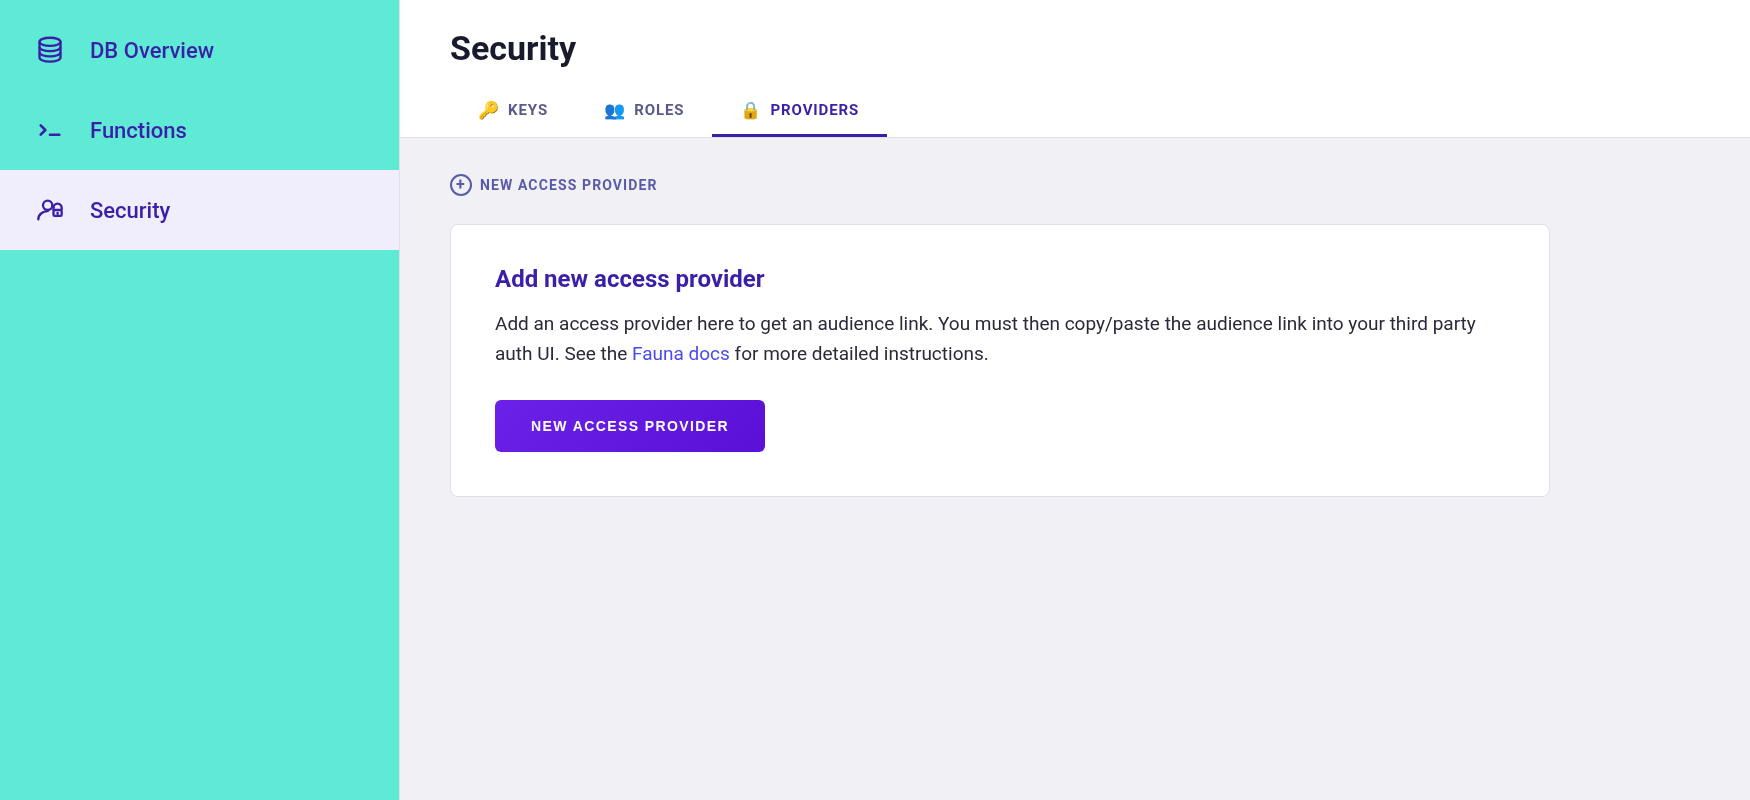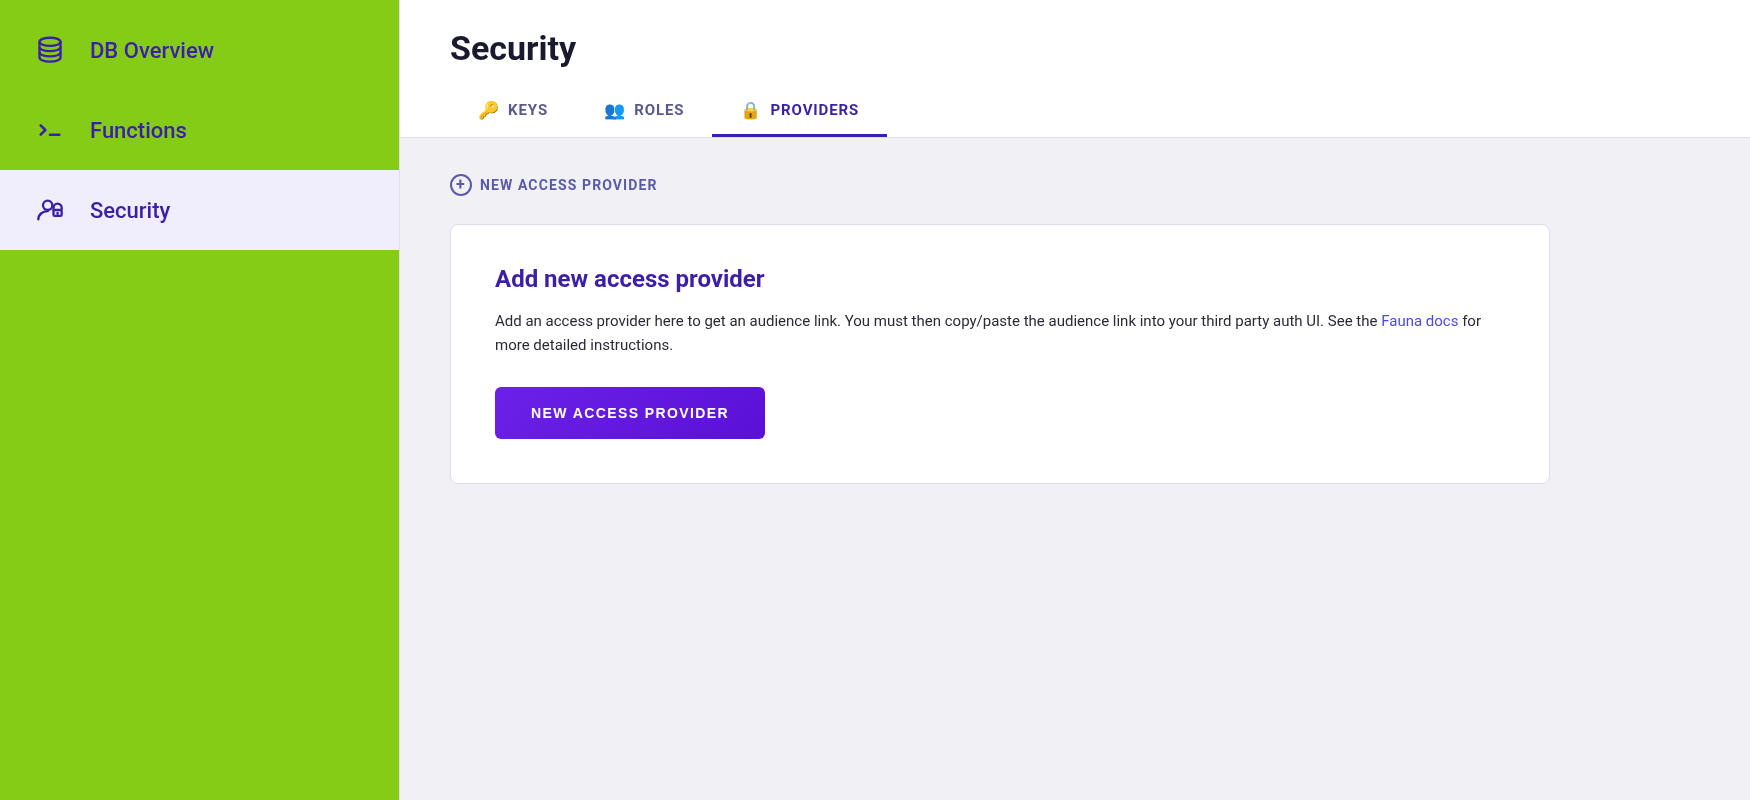--- a/index.html
+++ b/index.html
@@ -16,7 +16,7 @@
     .sidebar {
       width: 400px;
       min-width: 400px;
-      background: #84cc16;
+      background: #5eead4;
       border-right: 1px solid #e0e0e8;
       display: flex;
       flex-direction: column;

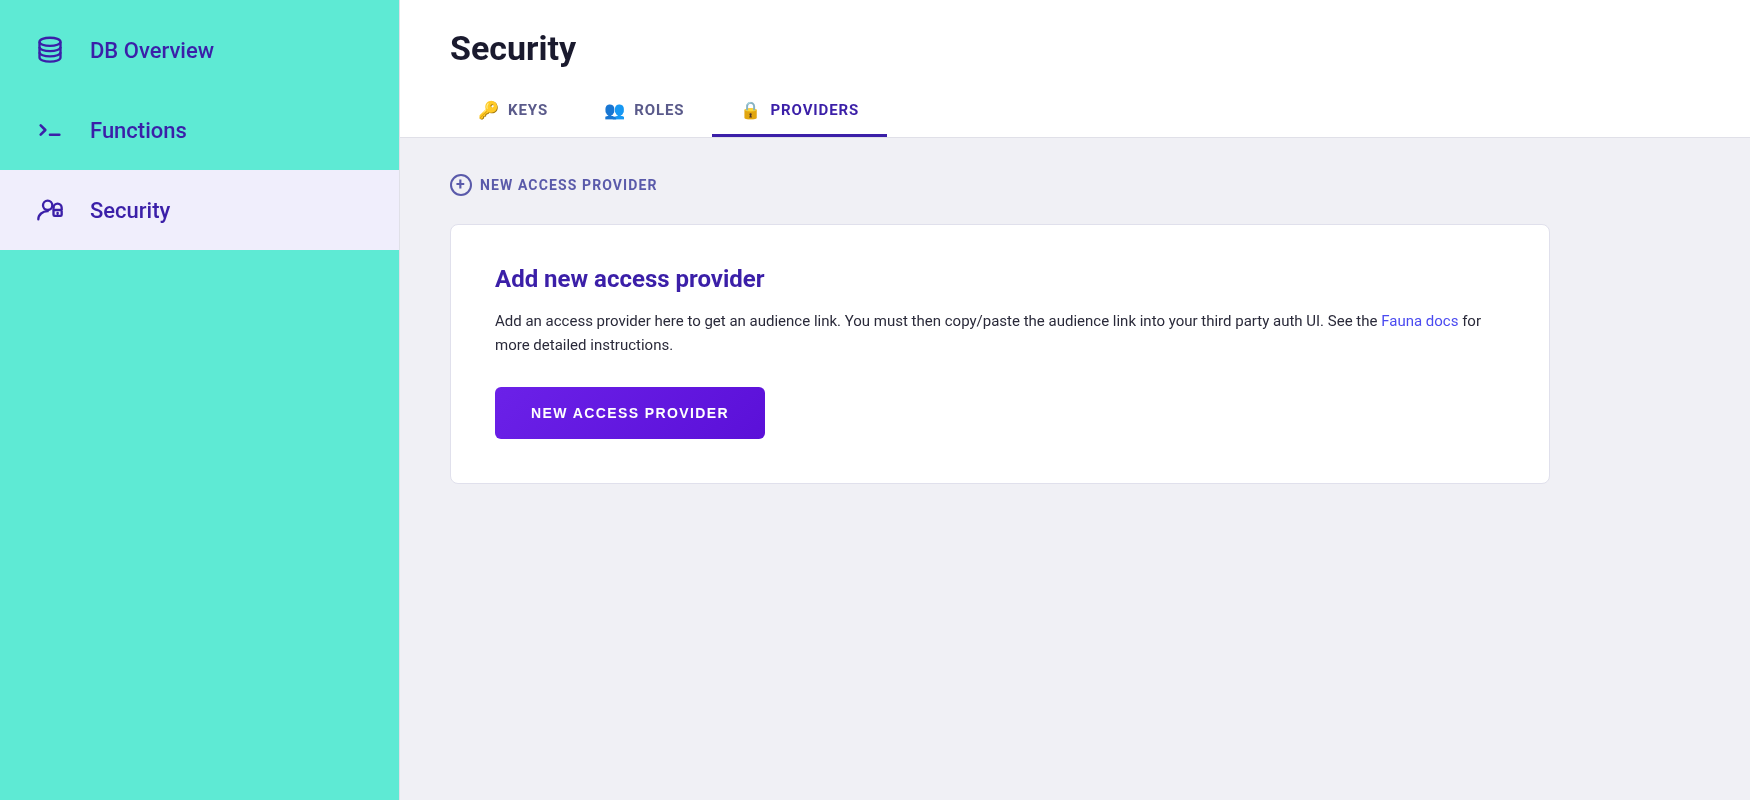--- a/index.html
+++ b/index.html
@@ -146,7 +146,7 @@
       margin-bottom: 16px;
     }
     .card-description {
-      font-size: 15px;
+      font-size: 19px;
       color: #2a2a3a;
       line-height: 1.6;
       margin-bottom: 30px;

